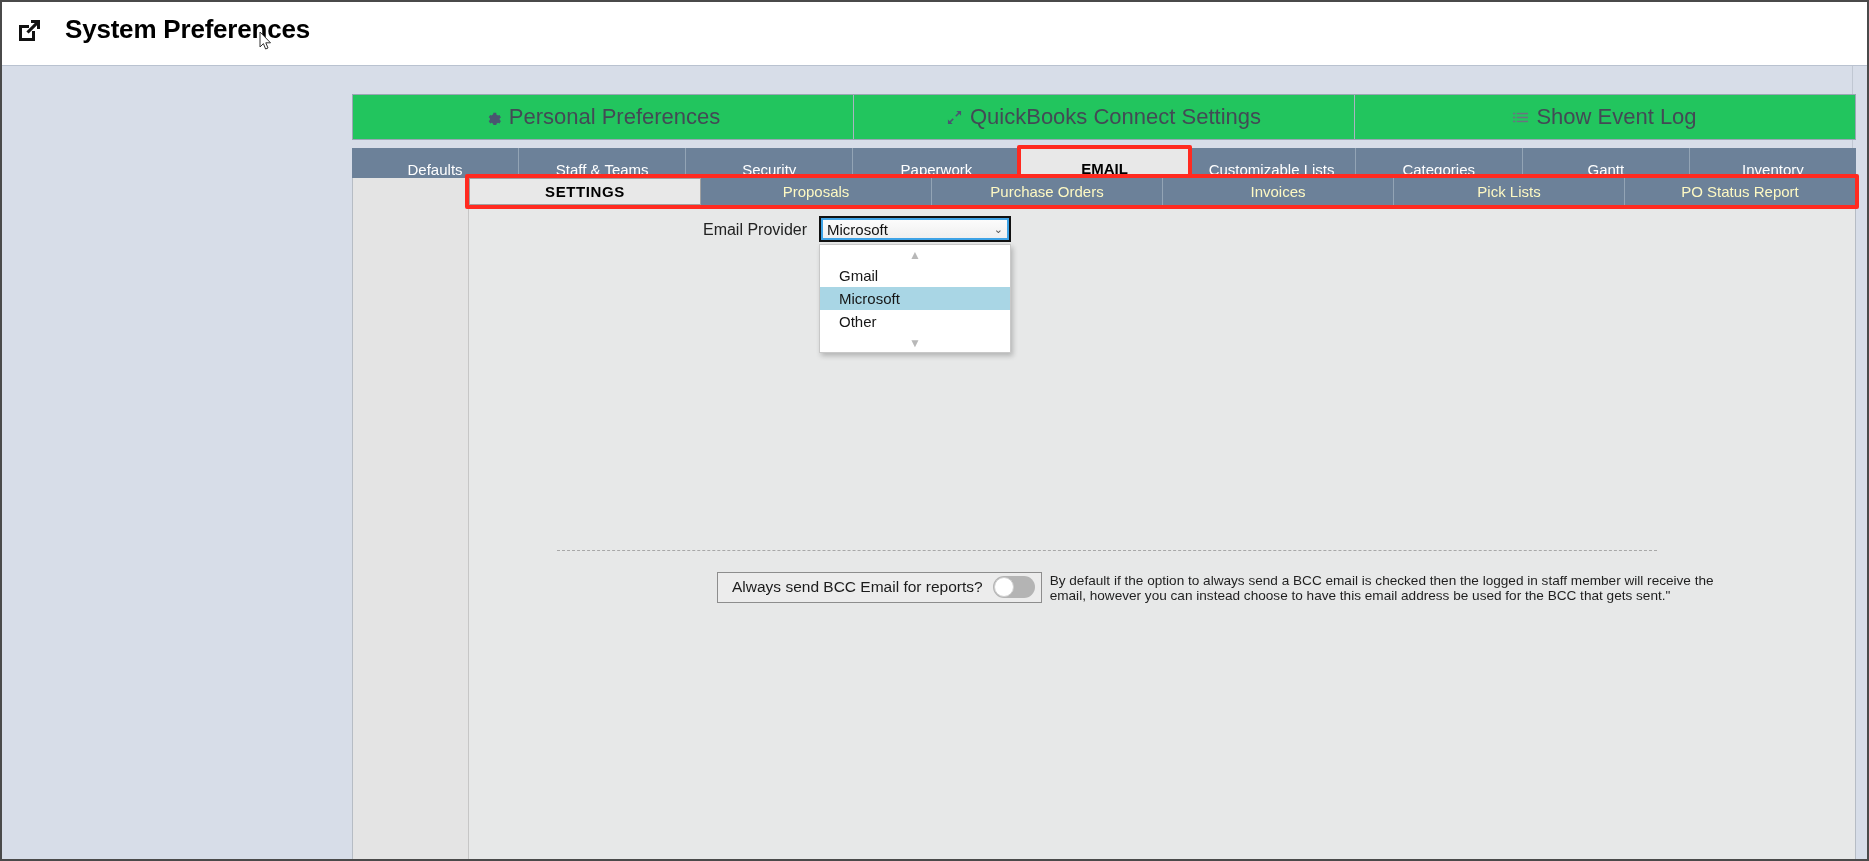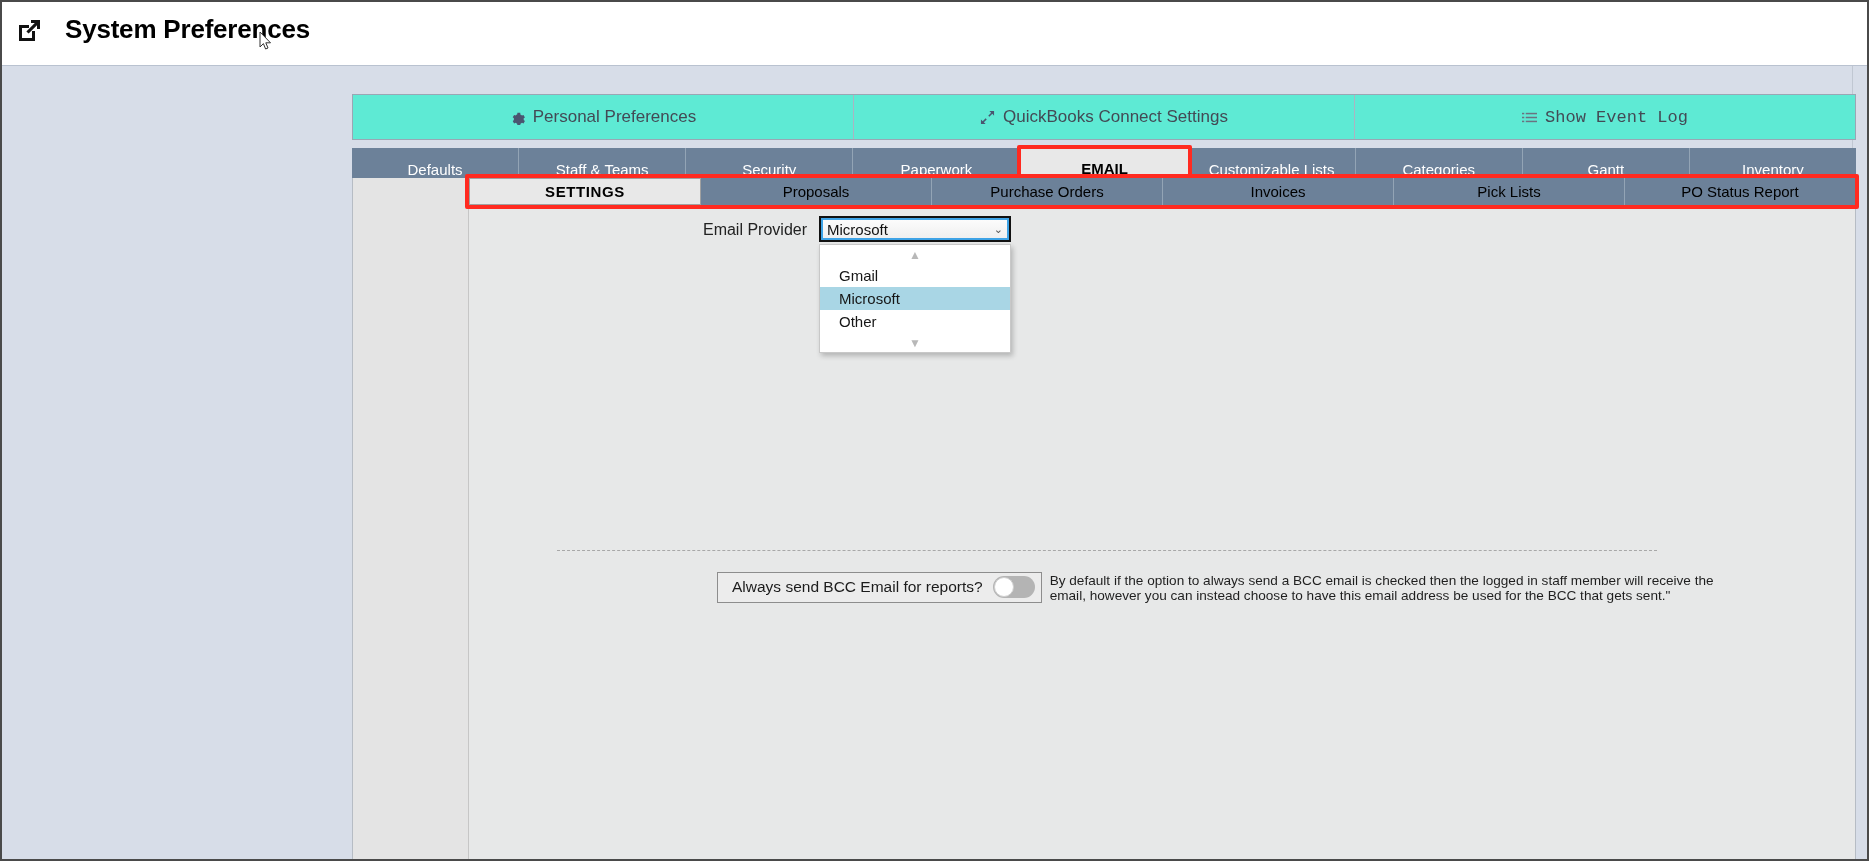--- a/index.html
+++ b/index.html
@@ -82,9 +82,9 @@
     display: flex;
     align-items: center;
     justify-content: center;
-    font-size: 17px;
+    font-size: 22px;
     color: #434a55;
-    background: #5eead4;
+    background: #22c55e;
     border-right: 1px solid #aab4c2;
     cursor: pointer;
     gap: 8px;

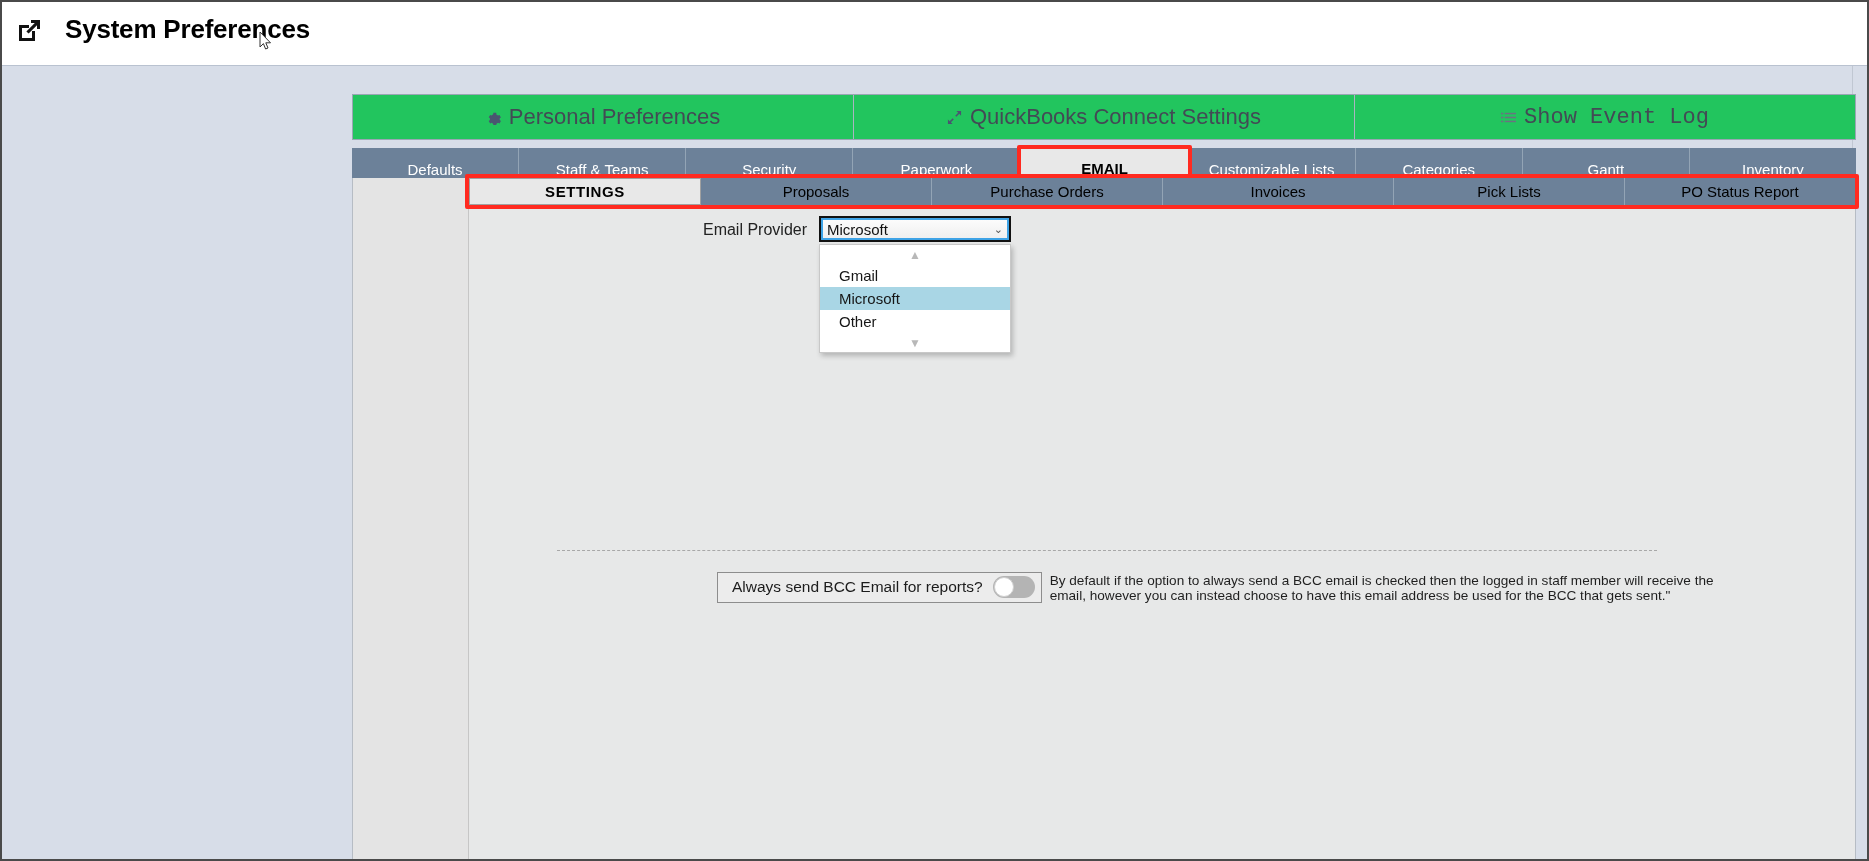--- a/index.html
+++ b/index.html
@@ -89,7 +89,7 @@
     cursor: pointer;
     gap: 8px;
   }
-  .toptab:last-child { border-right: none; font-family: Liberation Mono, monospace; }
+  .toptab:last-child { border-right: none; }
   .toptab .ticon {
     display: inline-flex;
     align-items: center;

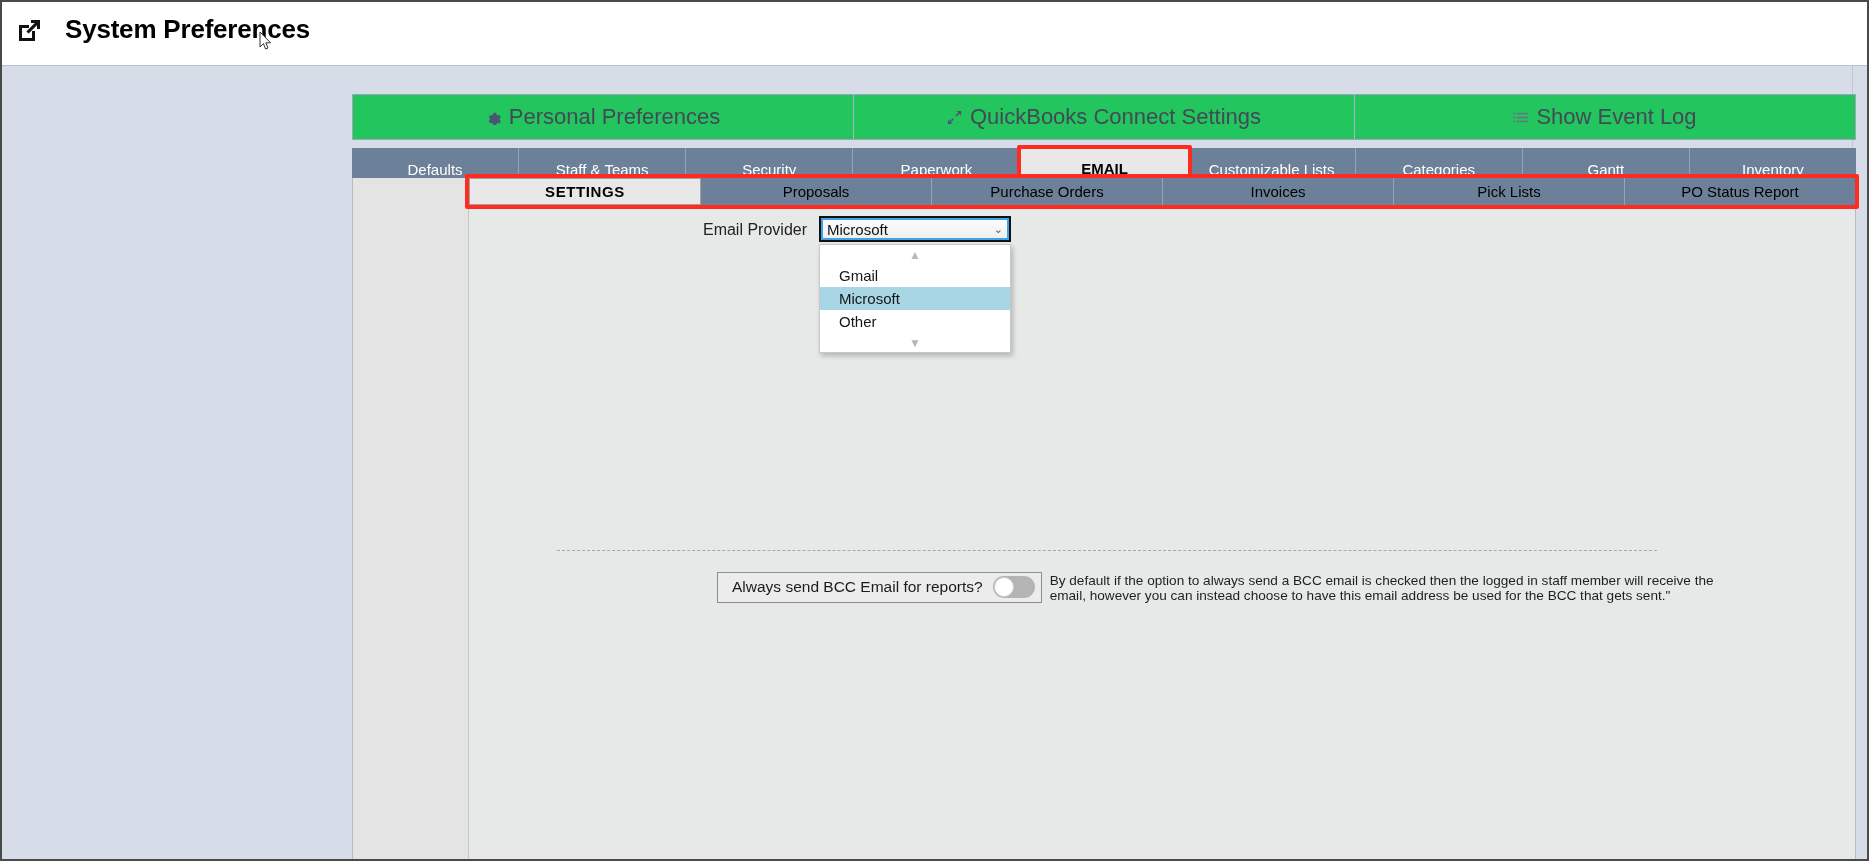--- a/index.html
+++ b/index.html
@@ -166,7 +166,7 @@
     align-items: center;
     justify-content: center;
     font-size: 15px;
-    color: #000000;
+    color: #fef9c3;
     border-right: 1px solid #93a4b5;
     cursor: pointer;
   }

